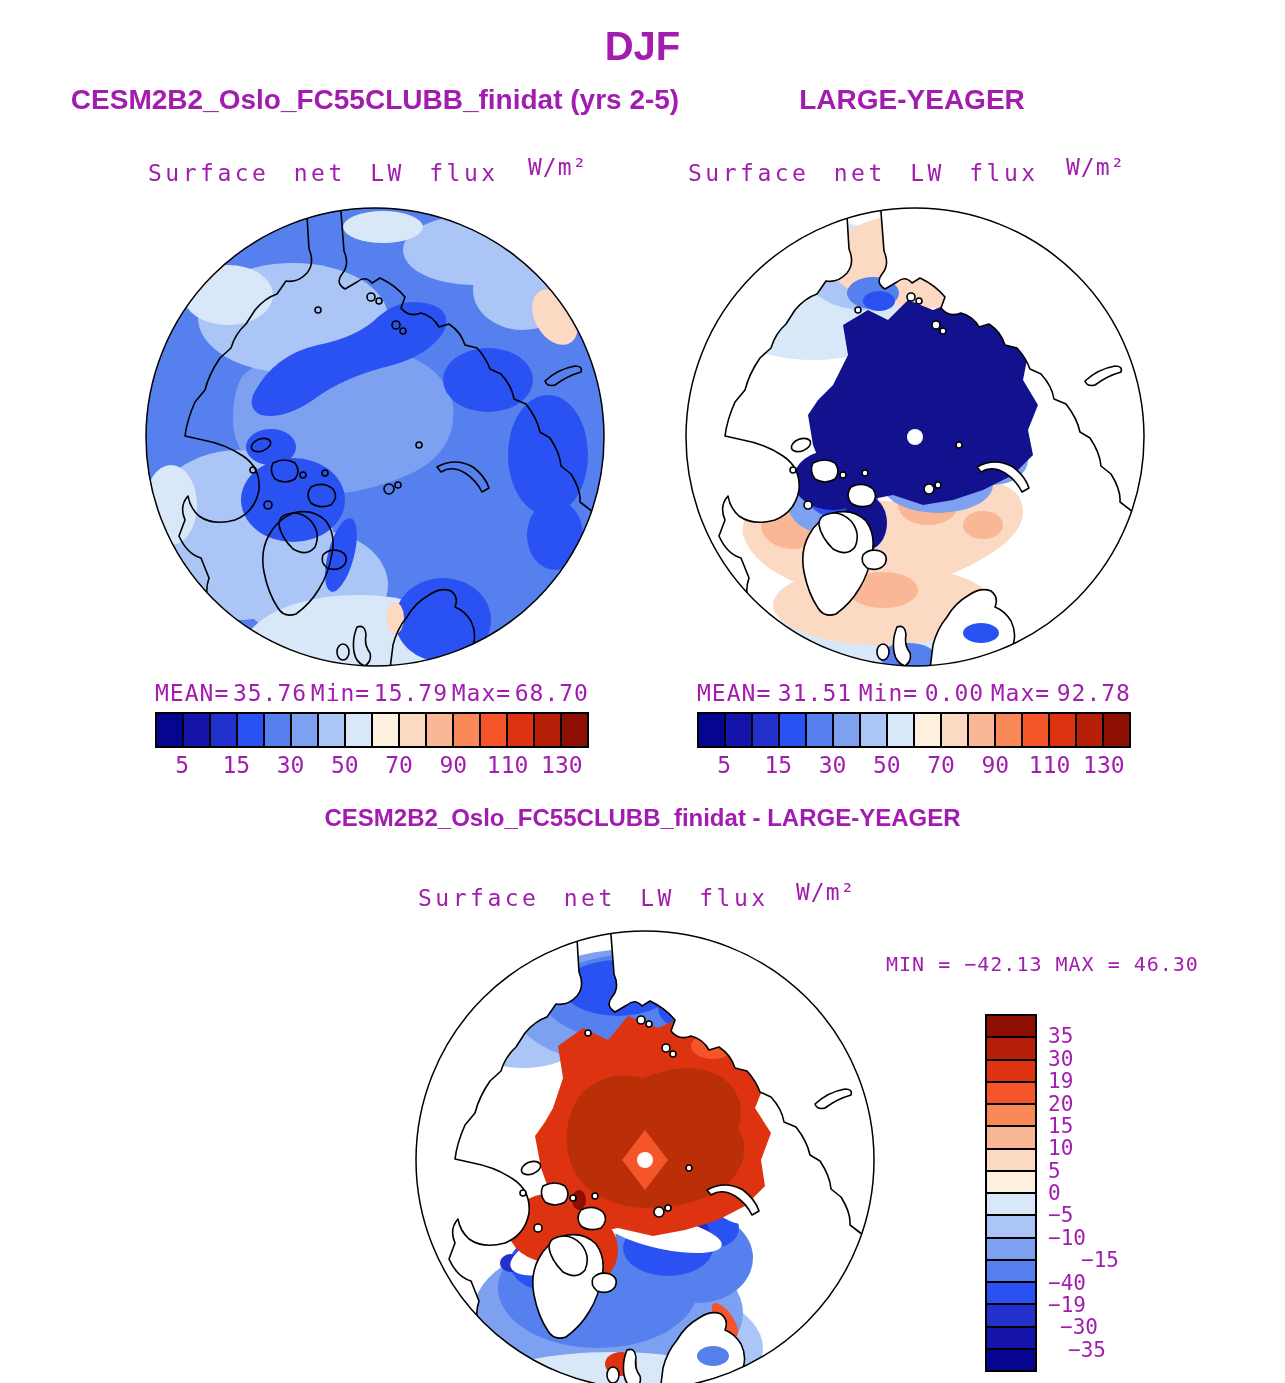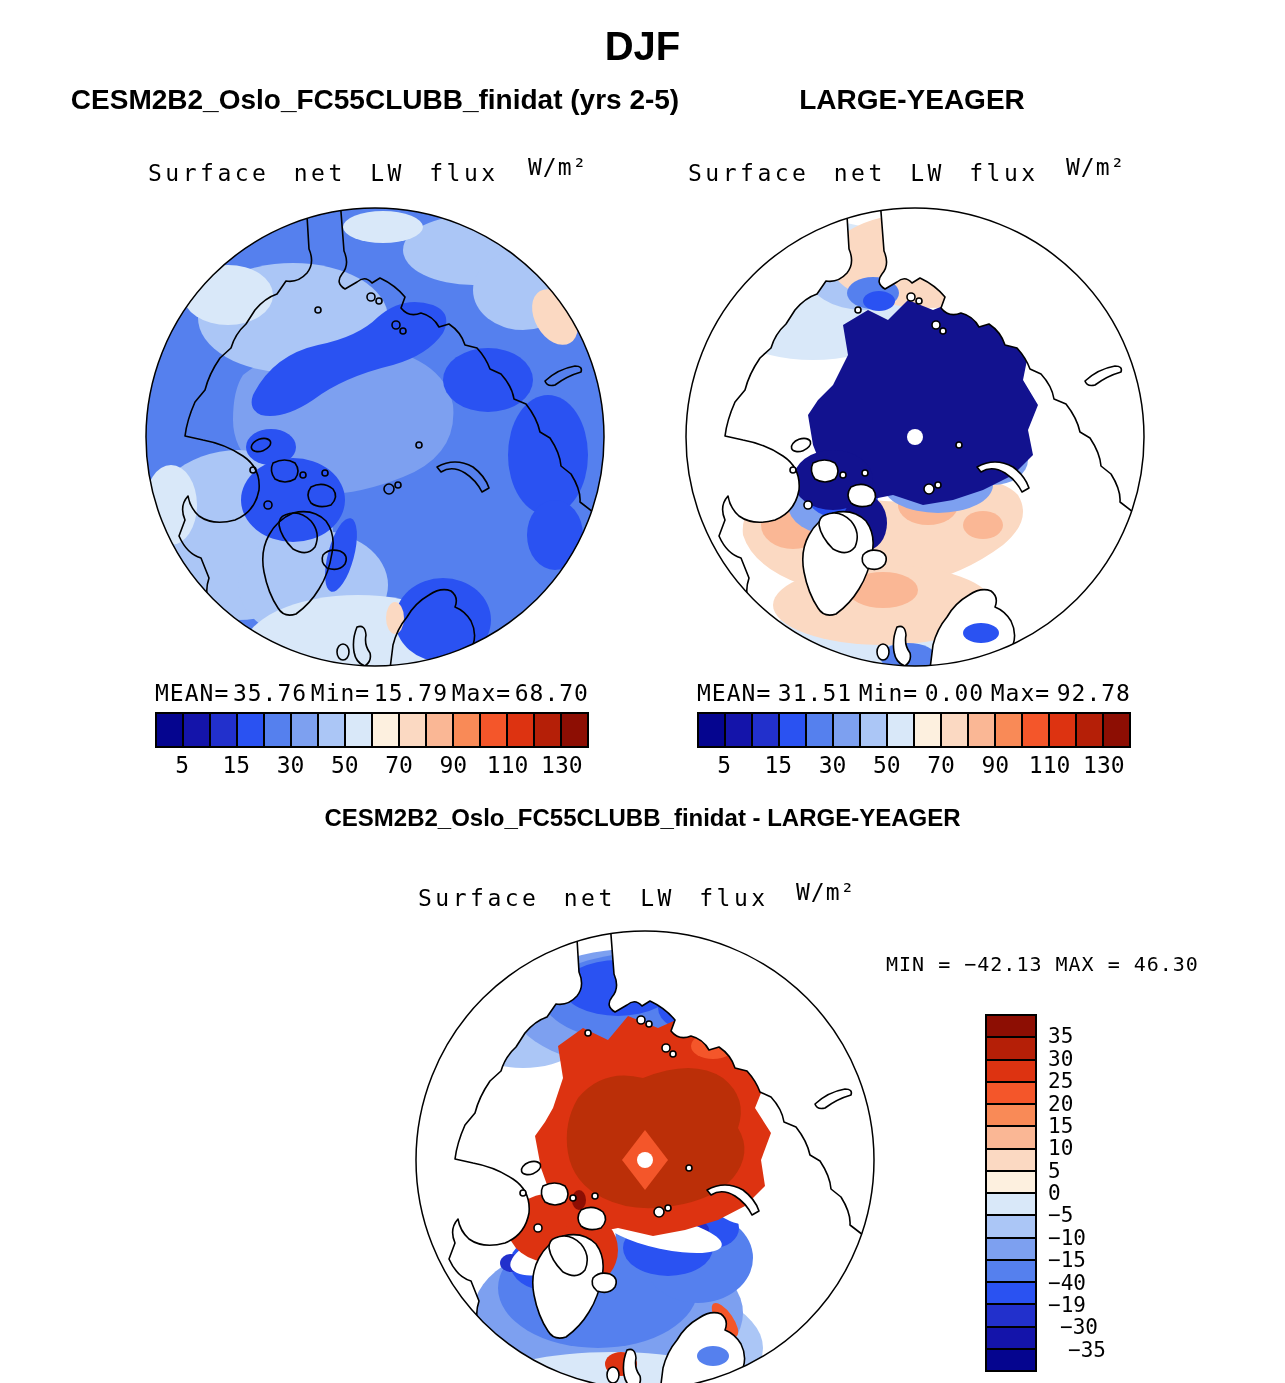--- a/index.html
+++ b/index.html
@@ -6,7 +6,7 @@
   body{width:1285px;height:1383px;position:relative;background:#fff;overflow:hidden;
        font-family:"Liberation Sans",sans-serif;}
   .abs{position:absolute;}
-  .hdr{font-family:"Liberation Sans",sans-serif;font-weight:bold;color:#000000;text-align:center;}
+  .hdr{font-family:"Liberation Sans",sans-serif;font-weight:bold;color:#a21caf;text-align:center;}
   #main-title{top:24px;left:0;width:1285px;font-size:40px;}
   .panel-hdr{top:84px;font-size:28px;}
   #hdr-left{left:55px;width:640px;}

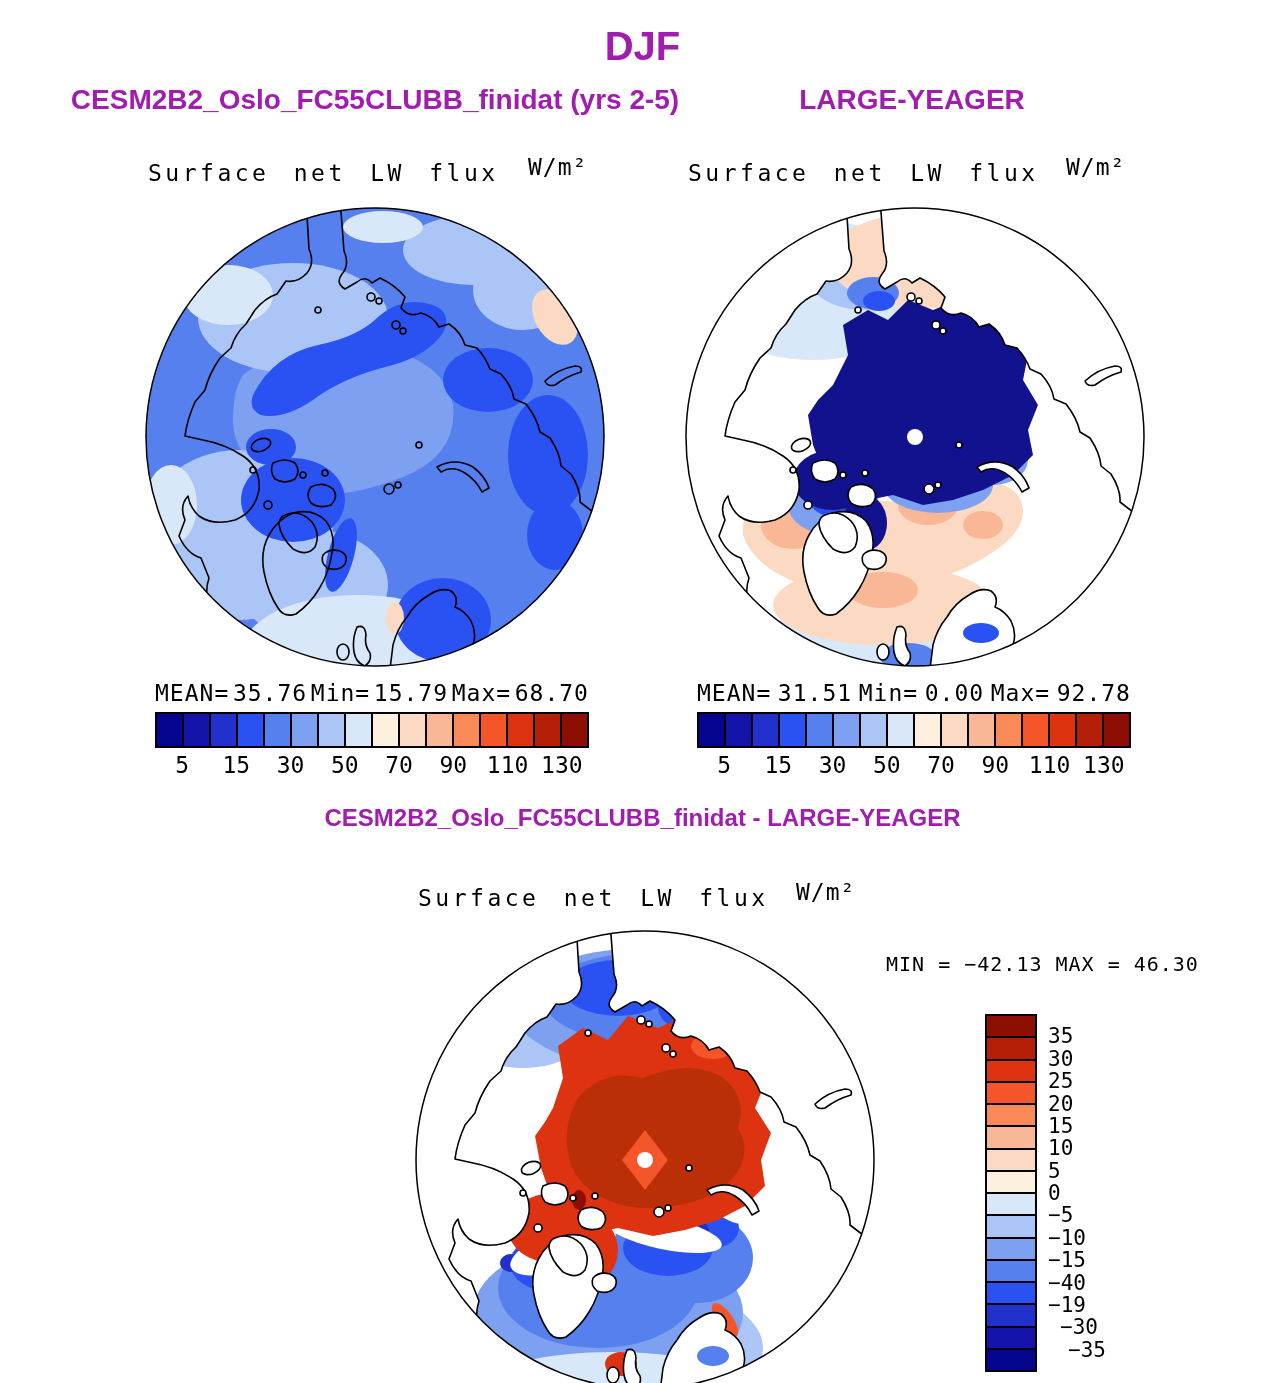--- a/index.html
+++ b/index.html
@@ -12,7 +12,7 @@
   #hdr-left{left:55px;width:640px;}
   #hdr-right{left:742px;width:340px;}
   #diff-hdr{top:804px;left:0;width:1285px;font-size:24px;}
-  .hershey{font-family:"DejaVu Sans Mono","Liberation Mono",monospace;color:#000000;}
+  .hershey{font-family:"DejaVu Sans Mono","Liberation Mono",monospace;color:#a21caf;}
   .flabel{font-size:23px;letter-spacing:3.5px;word-spacing:7px;}
   .funits{font-size:23px;letter-spacing:1px;}
   .map{position:absolute;}

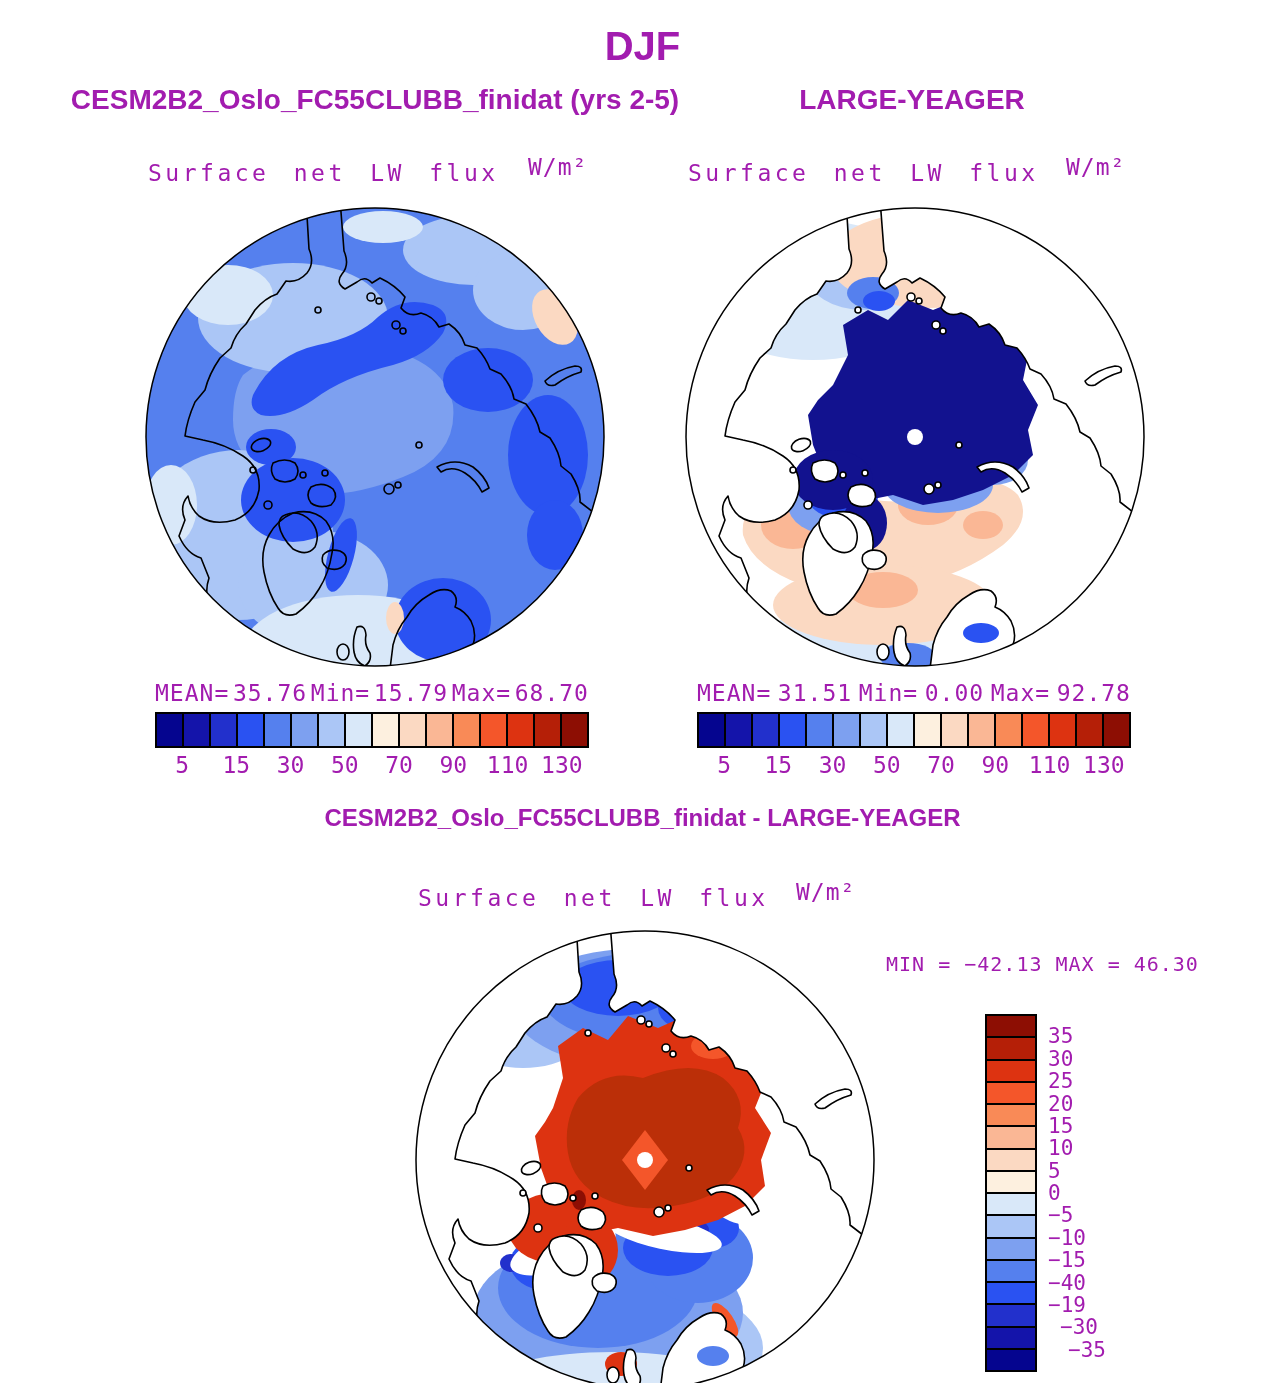--- a/index.html
+++ b/index.html
@@ -299,7 +299,7 @@
 <div class="abs hershey vticks" style="left:1048px;top:1014px">
     <span style="top: 6.25%;">35</span>
     <span style="top: 12.5%;">30</span>
-    <span style="top: 18.75%;">25</span>
+    <span style="top: 18.75%;">19</span>
     <span style="top: 25%;">20</span>
     <span style="top: 31.25%;">15</span>
     <span style="top: 37.5%;">10</span>

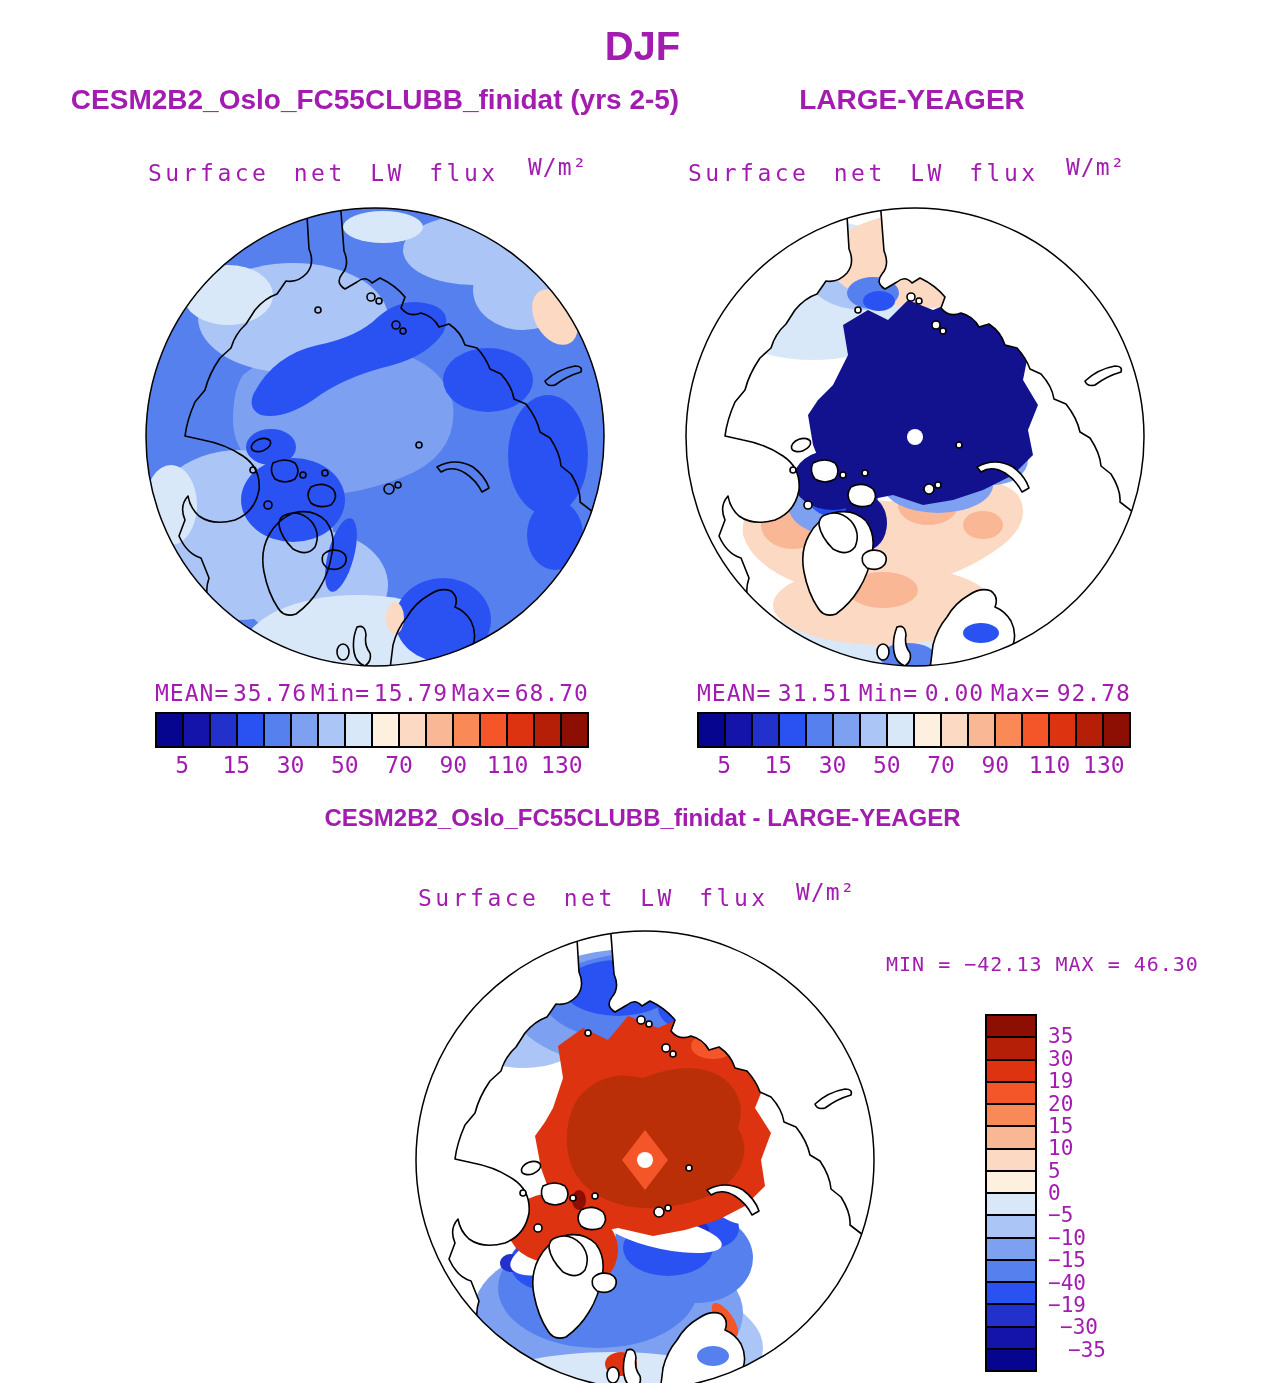--- a/index.html
+++ b/index.html
@@ -307,7 +307,7 @@
     <span style="top: 50%;">0</span>
     <span style="top: 56.25%;">−5</span>
     <span style="top: 62.5%;">−10</span>
-    <span style="top: 68.75%;">−15</span>
+    <span style="top: 68.75%; margin-left: 33px;">−15</span>
     <span style="top: 75%;">−40</span>
     <span style="top: 81.25%;">−19</span>
     <span style="top: 87.5%; margin-left: 12px;">−30</span>

